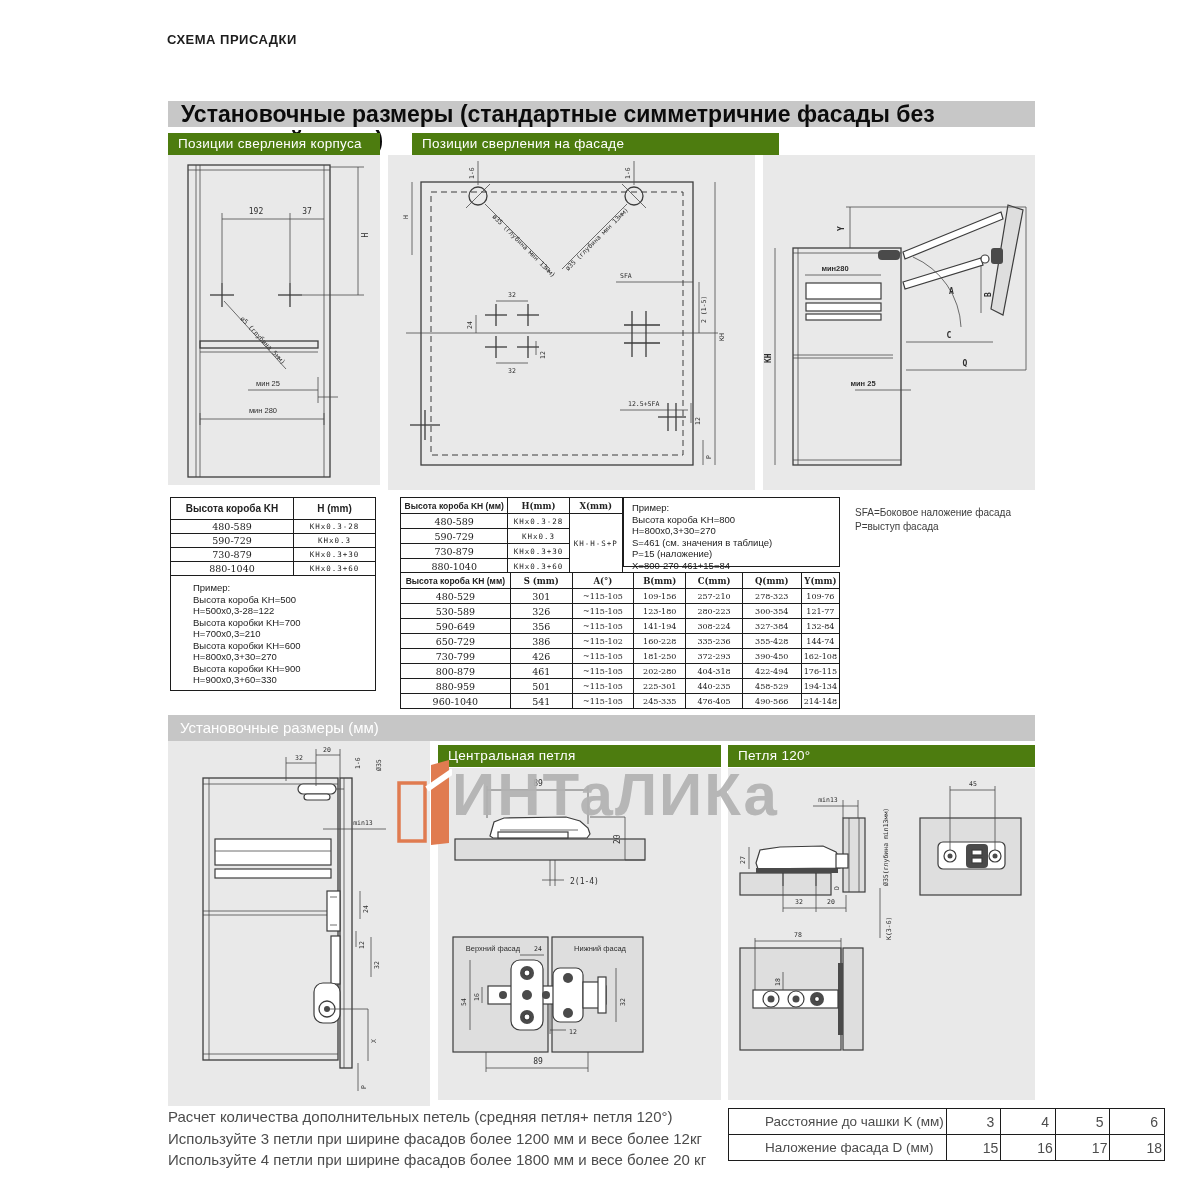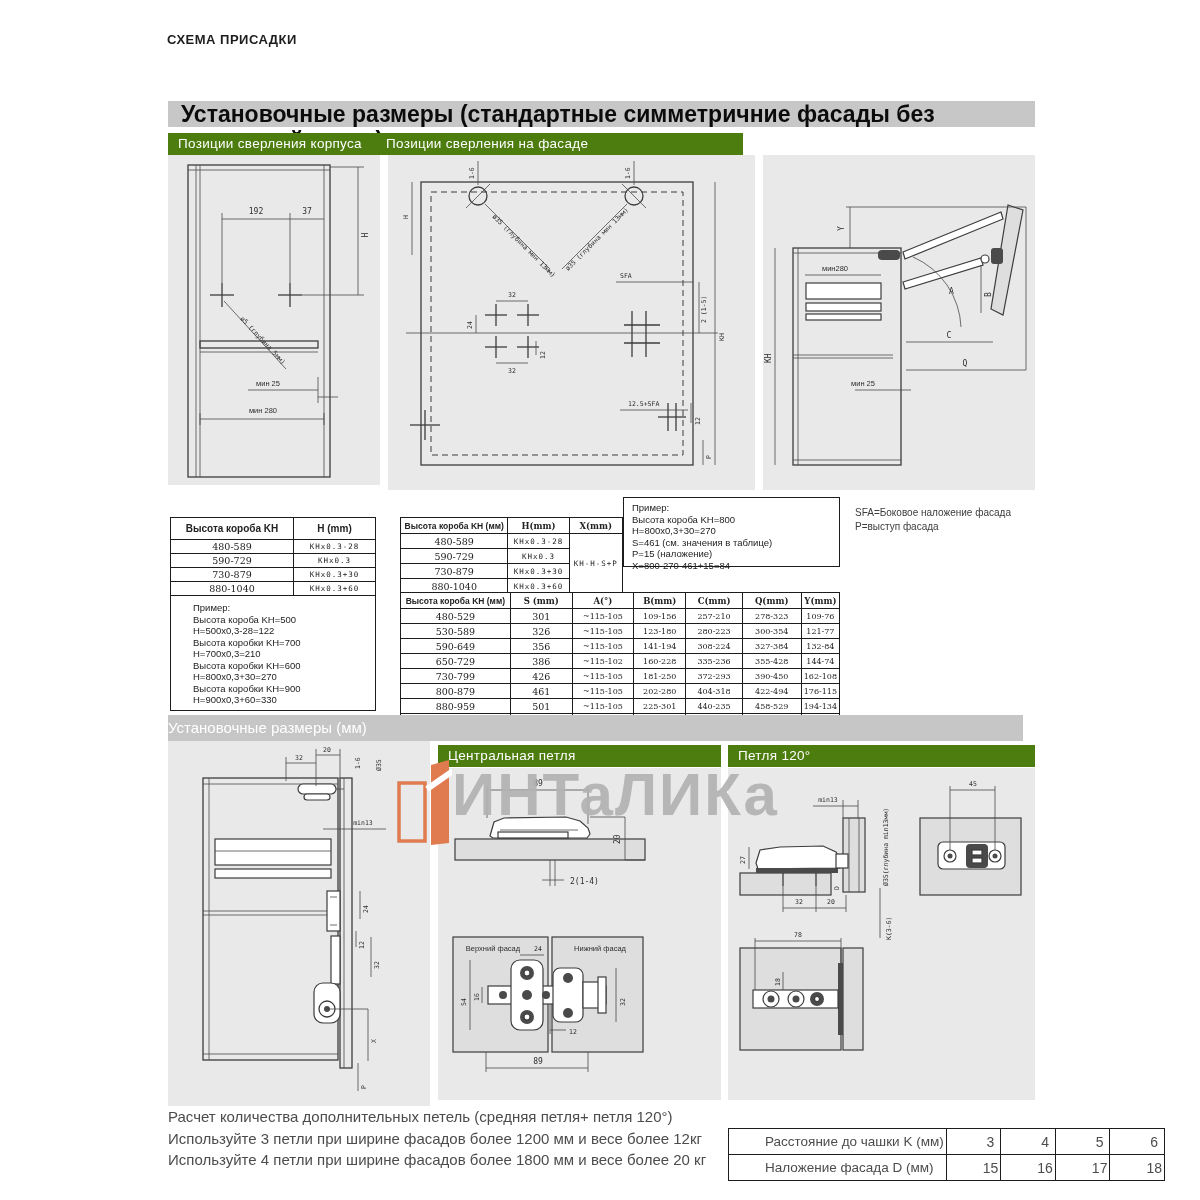--- a/index.html
+++ b/index.html
@@ -59,7 +59,7 @@
   <div class="abs main-title" style="left:168px;top:101px;width:854px;height:26px;">Установочные размеры (стандартные симметричние фасады без накладной ручки)</div>
 
   <div class="abs bar" style="left:168px;top:133px;width:202px;">Позиции сверления корпуса</div>
-  <div class="abs bar" style="left:376px;top:133px;width:357px;">Позиции сверления на фасаде</div>
+  <div class="abs bar" style="left:412px;top:133px;width:357px;">Позиции сверления на фасаде</div>
 
   <div class="abs panel" style="left:168px;top:155px;width:212px;height:330px;">
     <svg viewBox="0 0 212 330" width="212" height="330">

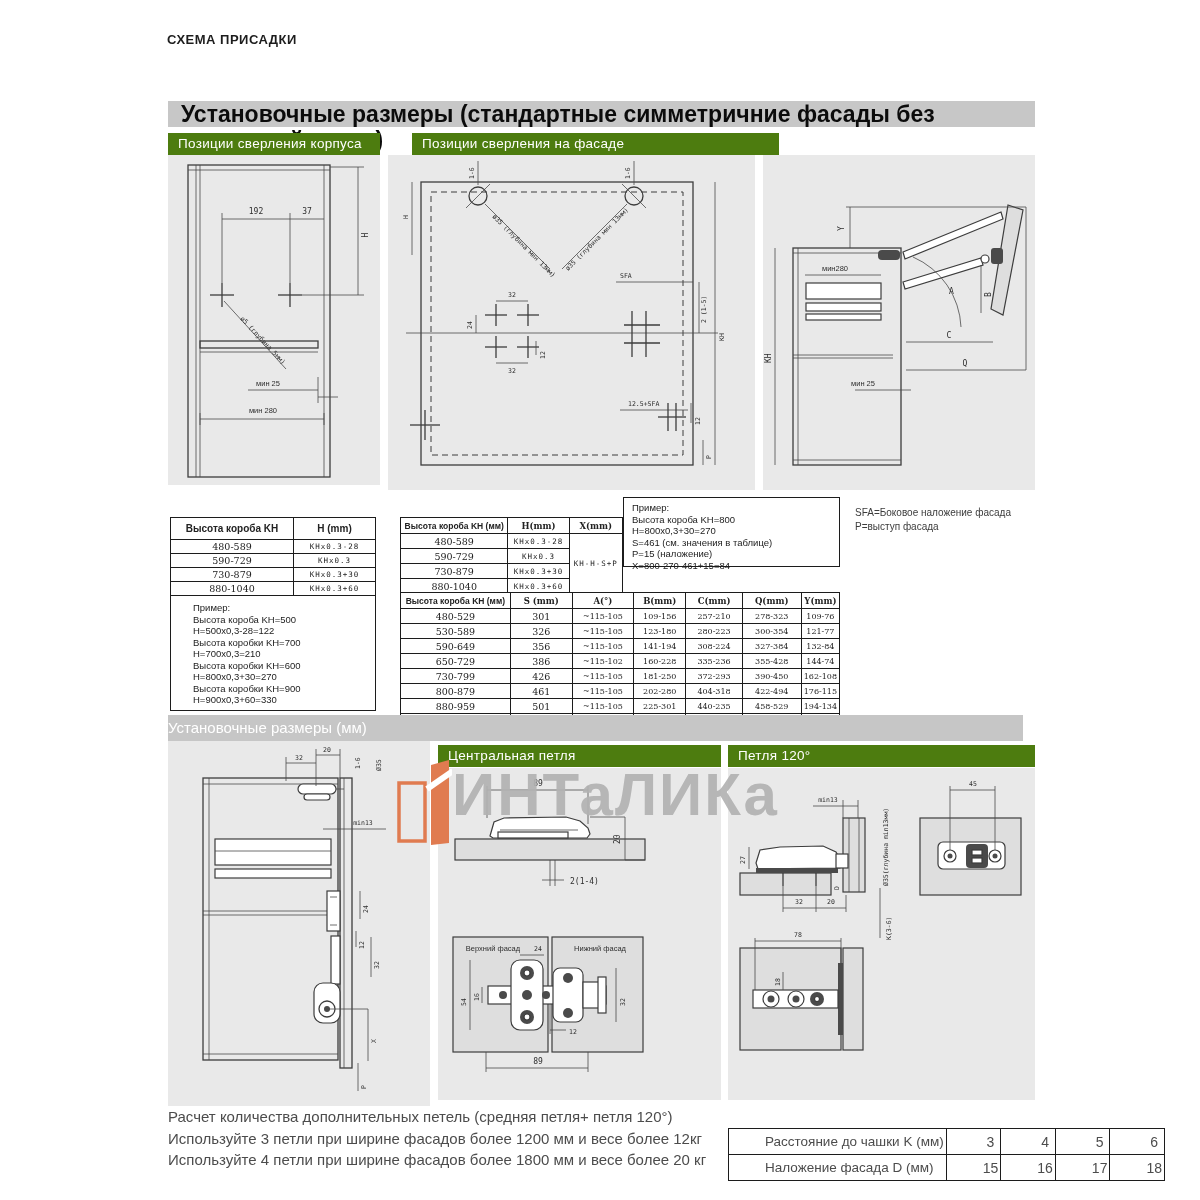--- a/index.html
+++ b/index.html
@@ -175,7 +175,7 @@
     </svg>
   </div>
 
-  <div class="abs panel" style="left:763px;top:155px;width:272px;height:335px;">
+  <div class="abs panel" style="left:763px;top:155px;width:272px;height:335px;font-weight:bold;">
     <svg viewBox="0 0 272 335" width="272" height="335">
       <rect x="30" y="93" width="108" height="217" class="ln"></rect>
       <line x1="35" y1="93" x2="35" y2="310" class="lt"></line>

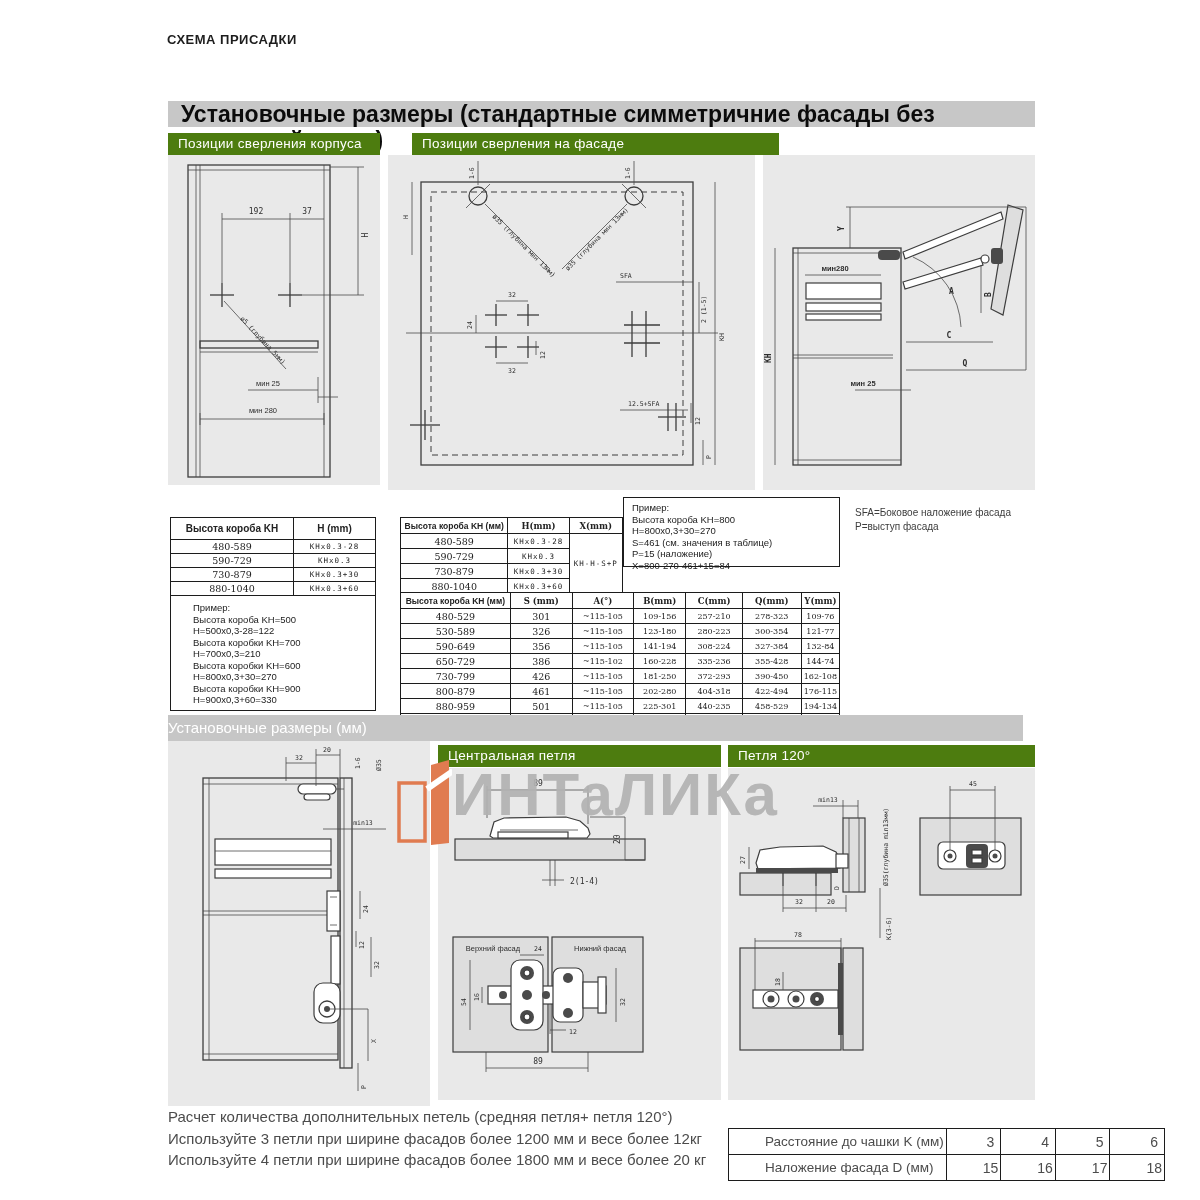--- a/index.html
+++ b/index.html
@@ -13,7 +13,7 @@
        letter-spacing:.3px;}
   .bar2{background:#c6c6c6;color:#fff;font-size:15px;line-height:26px;}
   .panel{background:#e9e9e9;}
-  table{border-collapse:collapse;background:#fff;margin-top:20px;}
+  table{border-collapse:collapse;background:#fff;}
   td,th{border:1.6px solid #1c1c1c;text-align:center;padding:0 2px;white-space:nowrap;}
   .tbl-left th{height:21px;font-size:10px;font-weight:bold;}
   .tbl-left td{height:13px;}

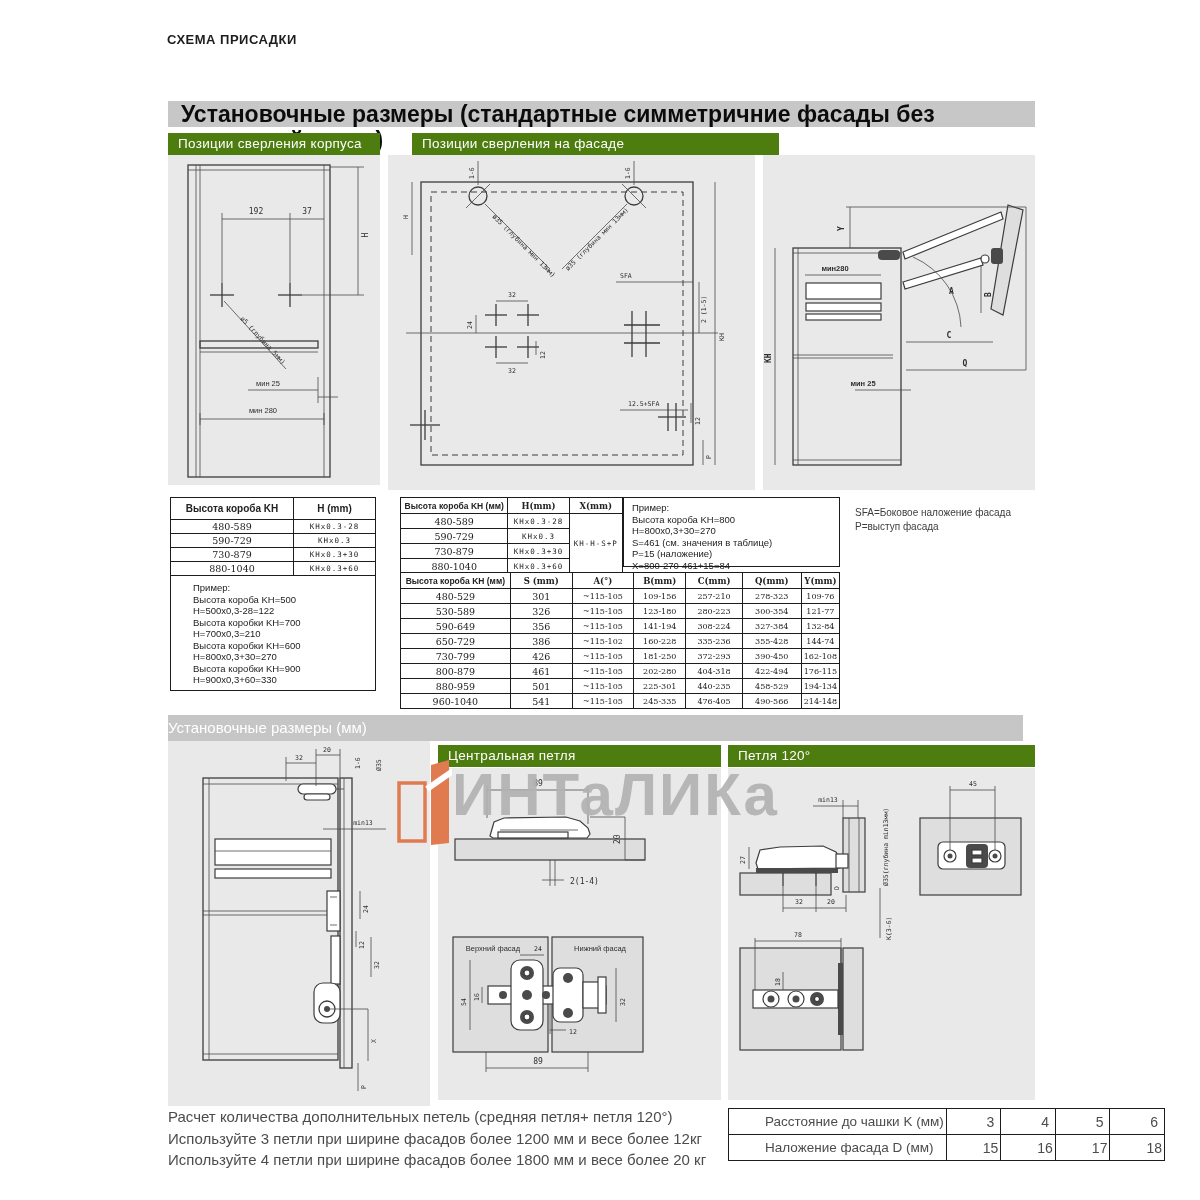--- a/index.html
+++ b/index.html
@@ -11,7 +11,7 @@
               line-height:26px;padding-left:13px;}
   .bar{background:#4d7c0f;color:#fff;font-size:13.5px;line-height:22px;padding-left:10px;
        letter-spacing:.3px;}
-  .bar2{background:#c6c6c6;color:#fff;font-size:15px;line-height:26px;}
+  .bar2{background:#c6c6c6;color:#fff;font-size:15px;line-height:26px;padding-left:12px;}
   .panel{background:#e9e9e9;}
   table{border-collapse:collapse;background:#fff;}
   td,th{border:1.6px solid #1c1c1c;text-align:center;padding:0 2px;white-space:nowrap;}

